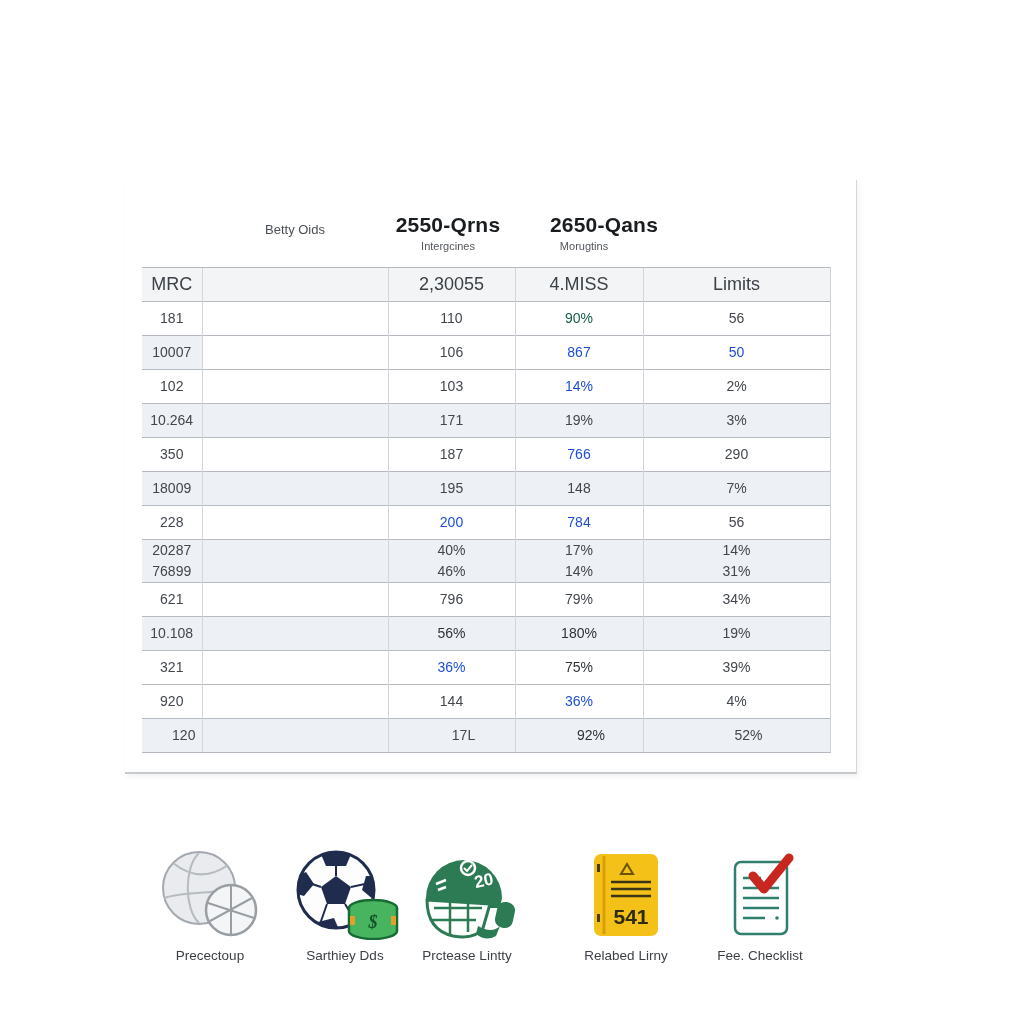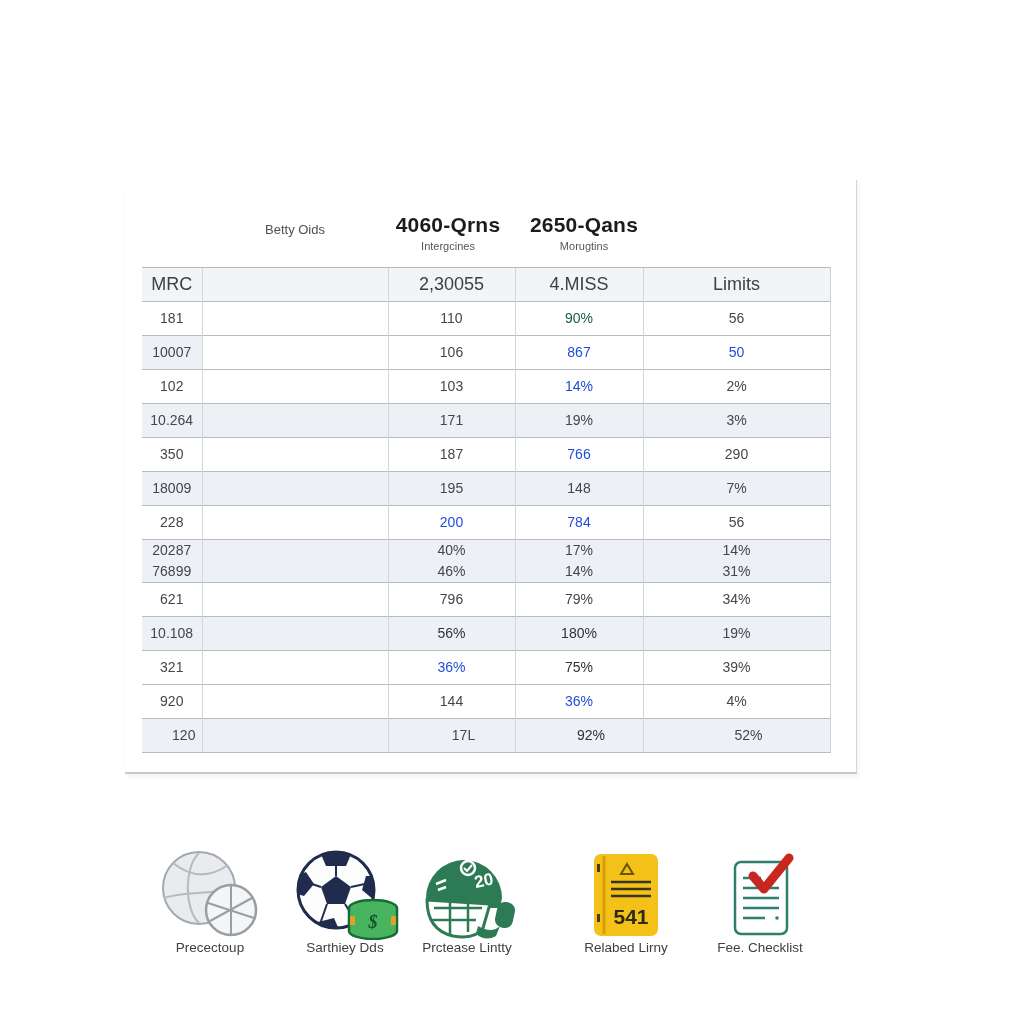--- a/index.html
+++ b/index.html
@@ -46,7 +46,7 @@
 <div class="card"></div>
 
 <div class="hdr-small" style="left:295px;top:222px;text-align:right;">Betty Oids</div>
-<div class="hdr-big" style="left:448px;top:213px;">4060-Qrns</div>
+<div class="hdr-big" style="left:448px;top:213px;">2550-Qrns</div>
 <div class="hdr-sub" style="left:448px;top:240px;">Intergcines</div>
 <div class="hdr-big" style="left:584px;top:213px;">2650-Qans</div>
 <div class="hdr-sub" style="left:584px;top:240px;">Morugtins</div>

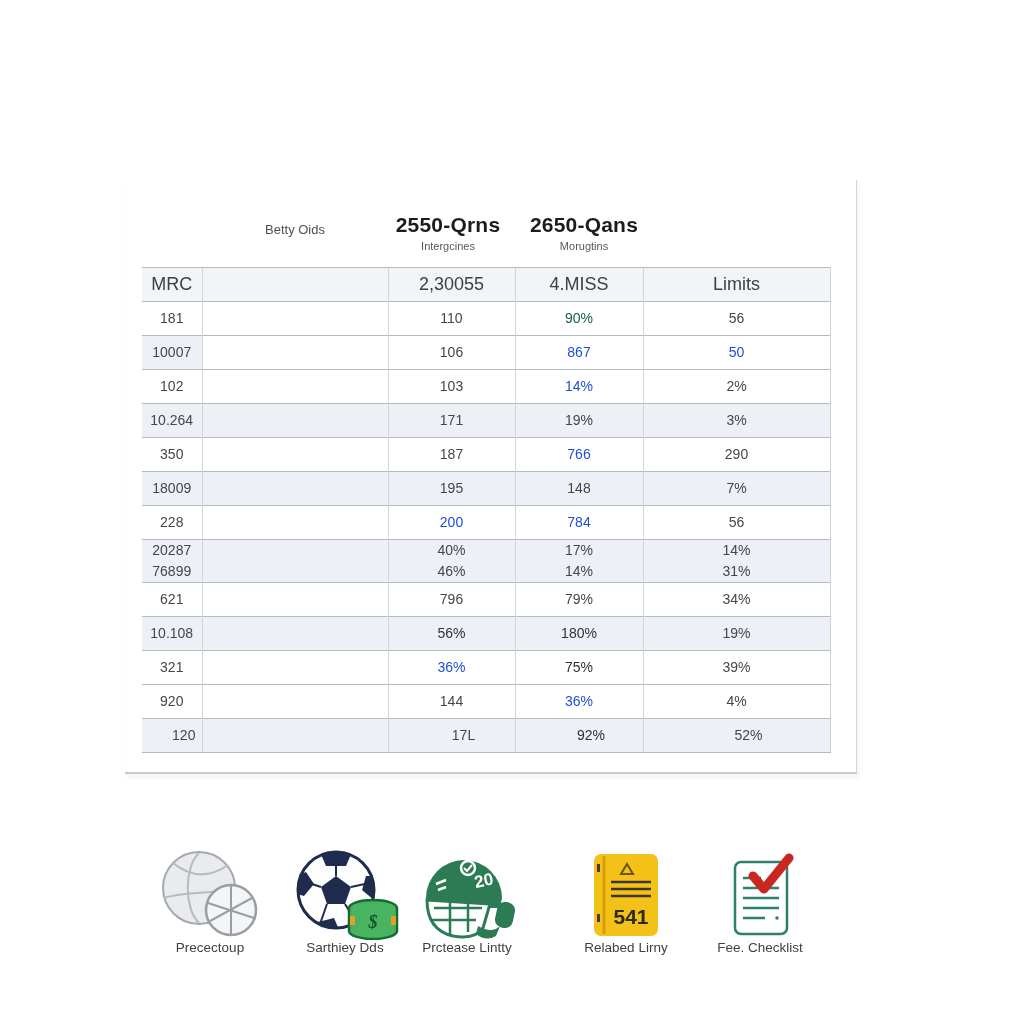--- a/index.html
+++ b/index.html
@@ -48,7 +48,7 @@
 <div class="hdr-small" style="left:295px;top:222px;text-align:right;">Betty Oids</div>
 <div class="hdr-big" style="left:448px;top:213px;">2550-Qrns</div>
 <div class="hdr-sub" style="left:448px;top:240px;">Intergcines</div>
-<div class="hdr-big" style="left:584px;top:213px;">2650-Qans</div>
+<div class="hdr-big" style="left:604px;top:213px;">2650-Qans</div>
 <div class="hdr-sub" style="left:584px;top:240px;">Morugtins</div>
 
 <table class="odds">

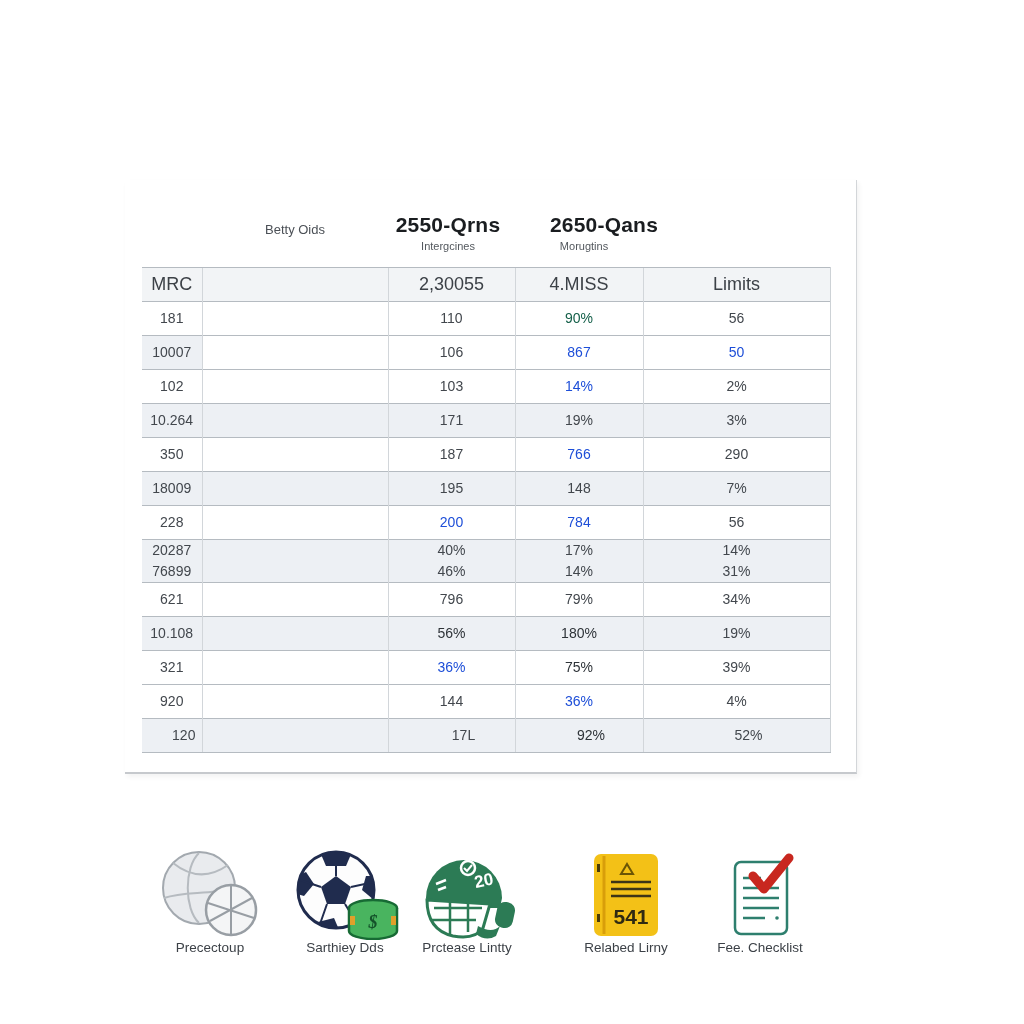--- a/index.html
+++ b/index.html
@@ -38,7 +38,7 @@
 
   .icon-block{position:absolute;width:150px;transform:translateX(-50%);text-align:center;}
   .icon-art{height:92px;display:flex;align-items:flex-end;justify-content:center;}
-  .icon-label{font-size:13.5px;color:#3c4147;white-space:nowrap;}
+  .icon-label{margin-top:8px;font-size:13.5px;color:#3c4147;white-space:nowrap;}
 </style>
 </head>
 <body>

